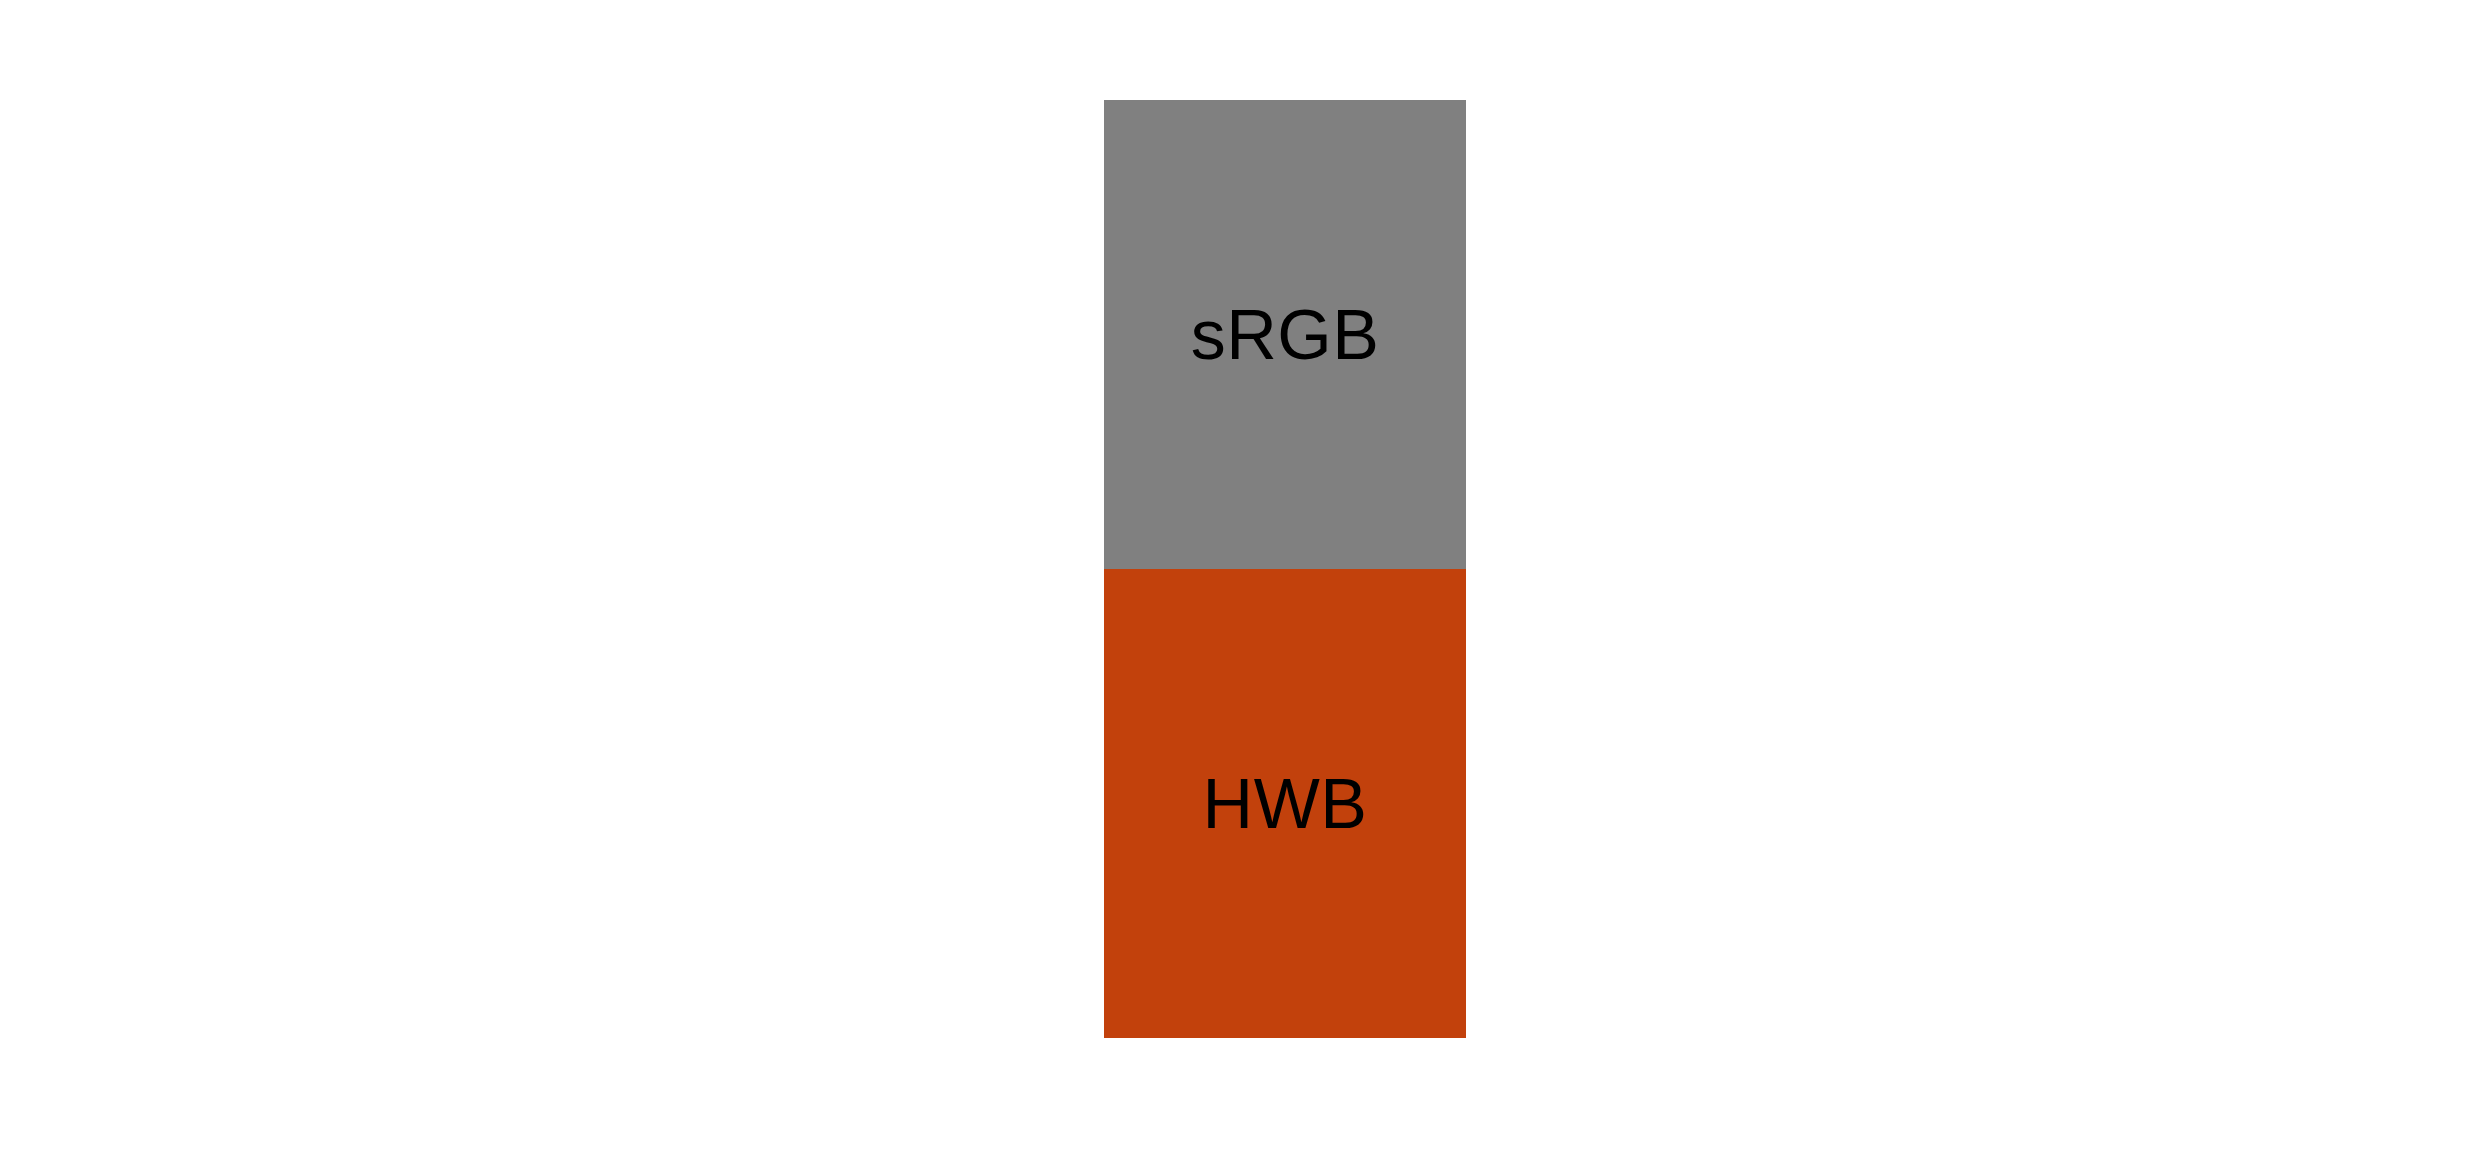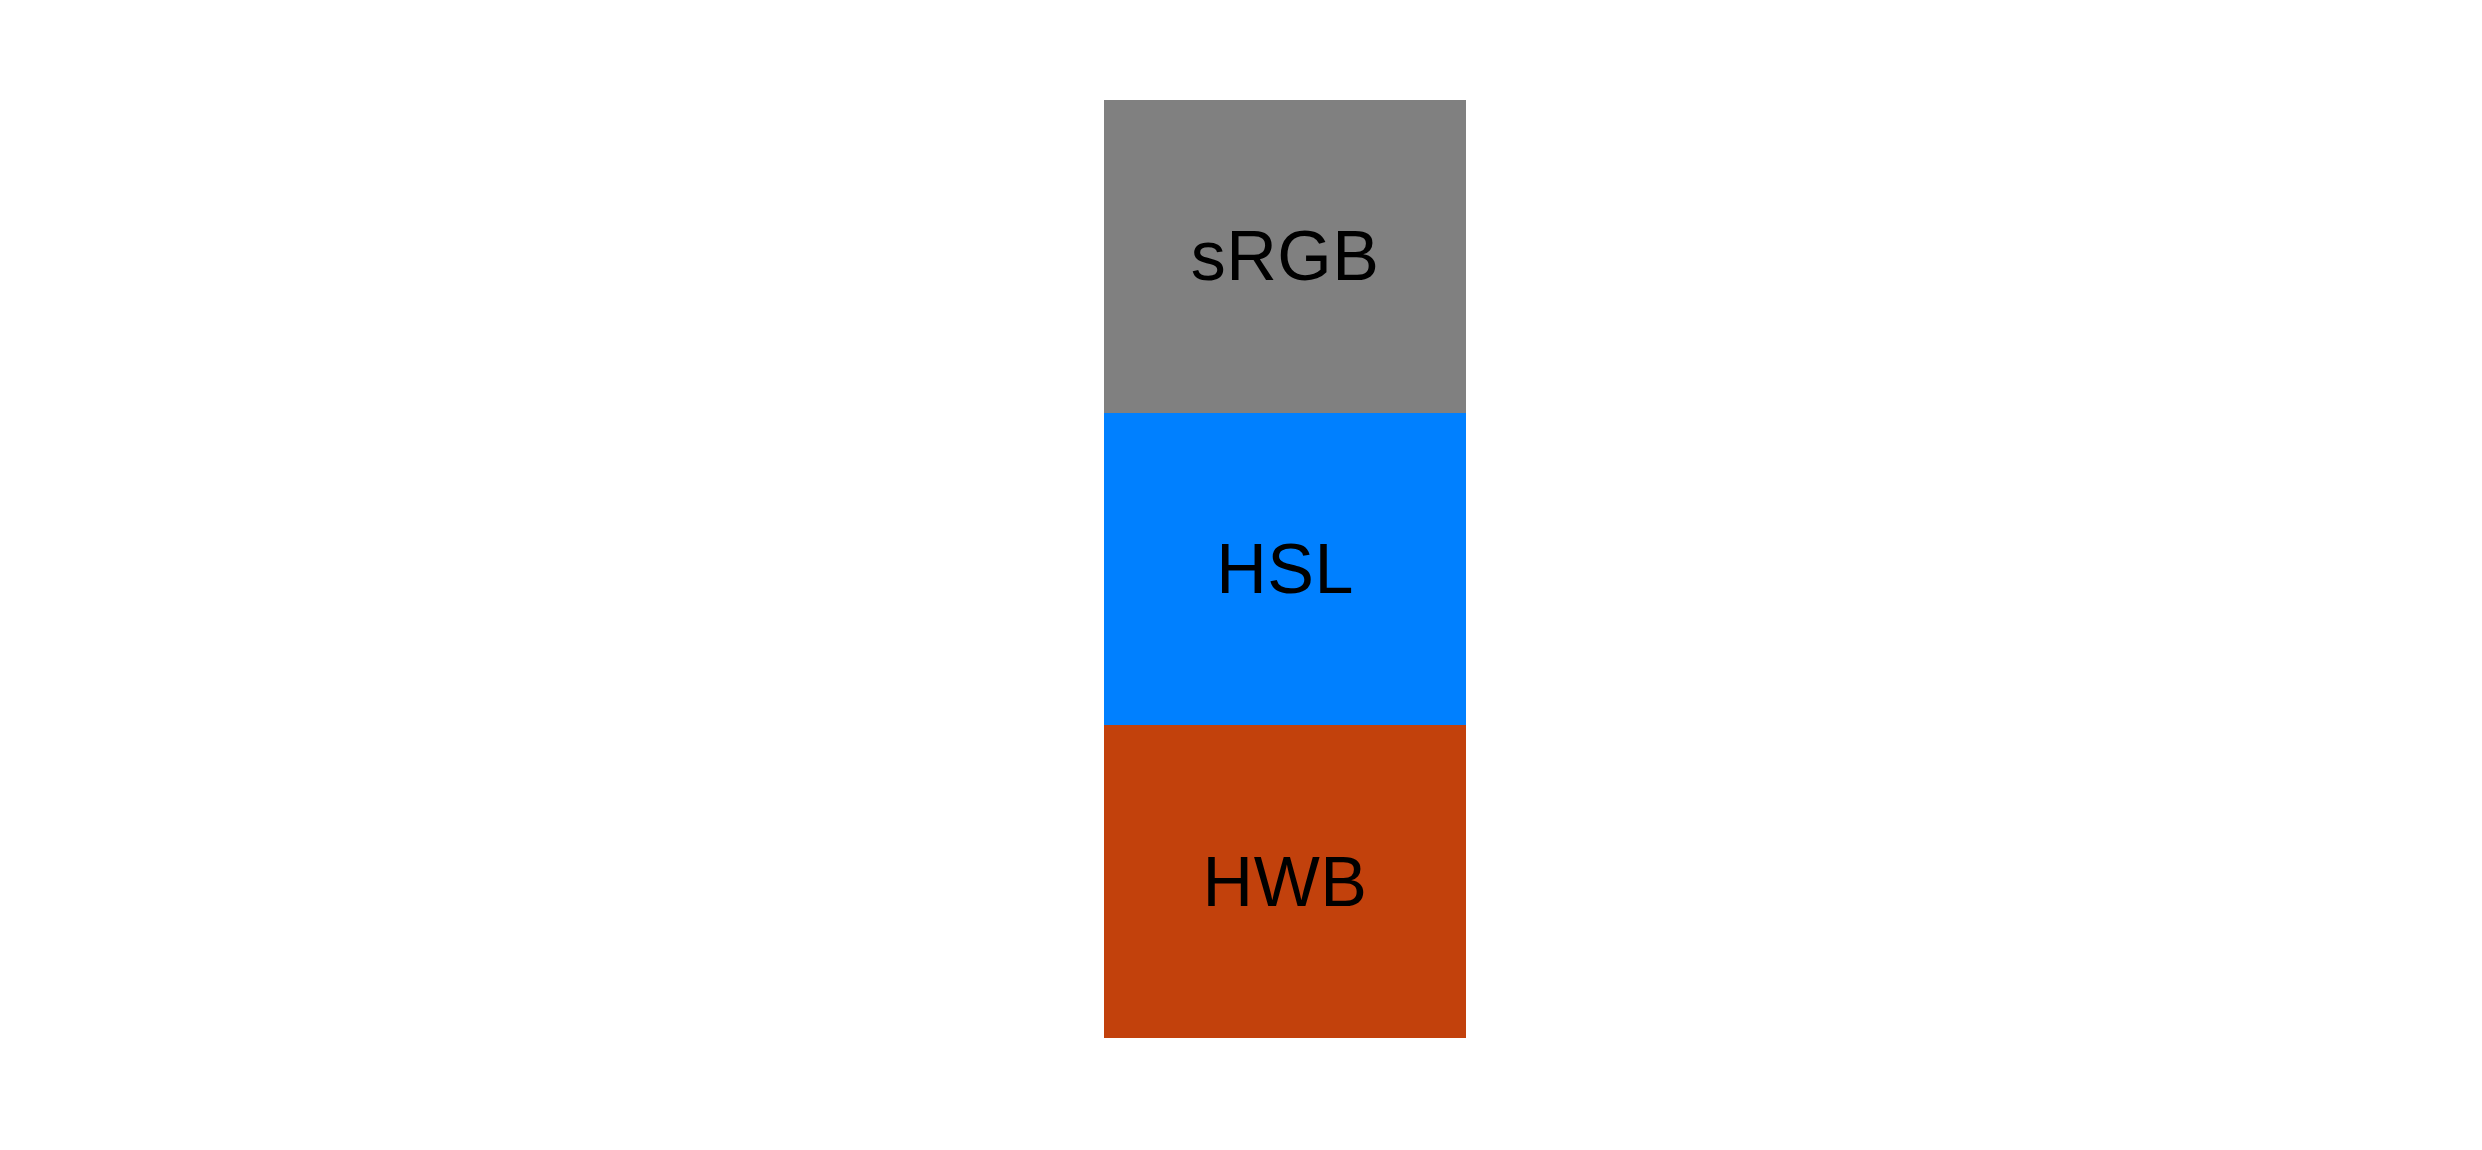--- a/index.html
+++ b/index.html
@@ -55,9 +55,6 @@
   </div>
 
 
-  <div class="swatch" style="background-color: rgb(0, 128, 255);">
-    <span class="swatch-label" style="color: rgb(0, 0, 0);">HSL</span>
-  </div>
 
   <div class="swatch" style="background-color: #c2410c;">
     <span class="swatch-label" style="color: rgb(0, 0, 0);">HWB</span>

